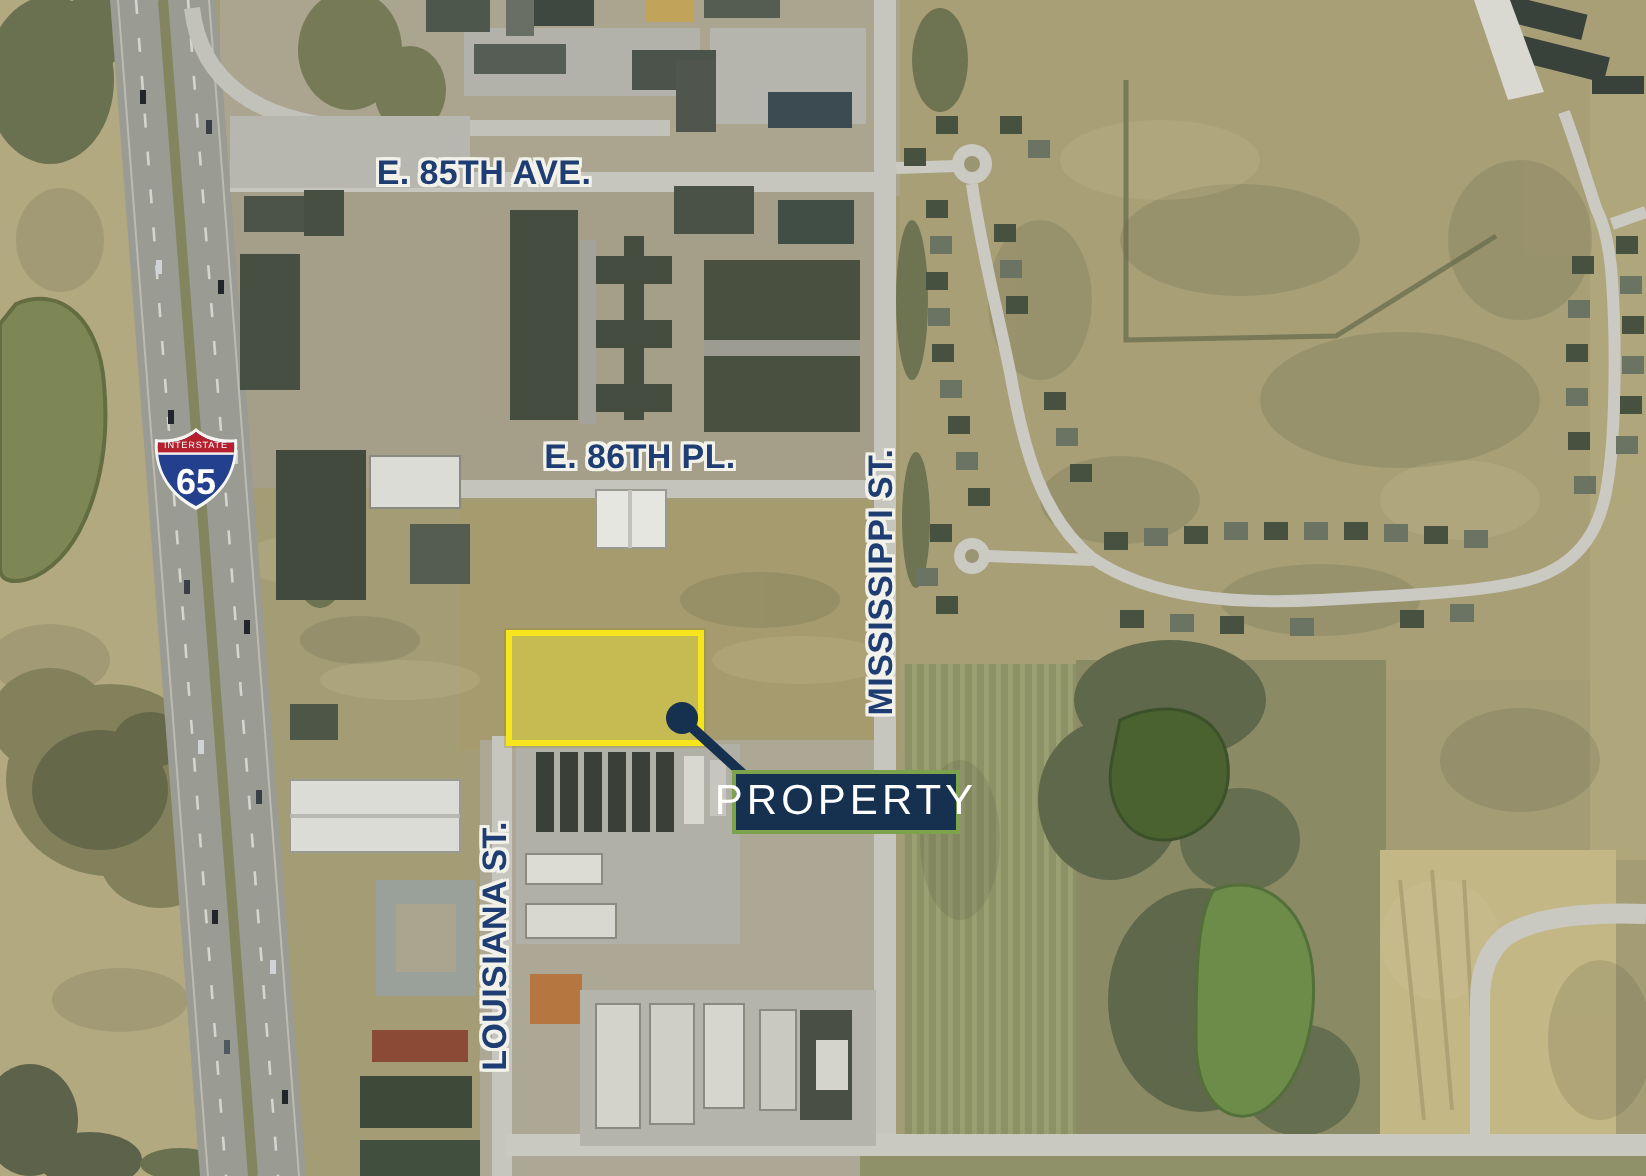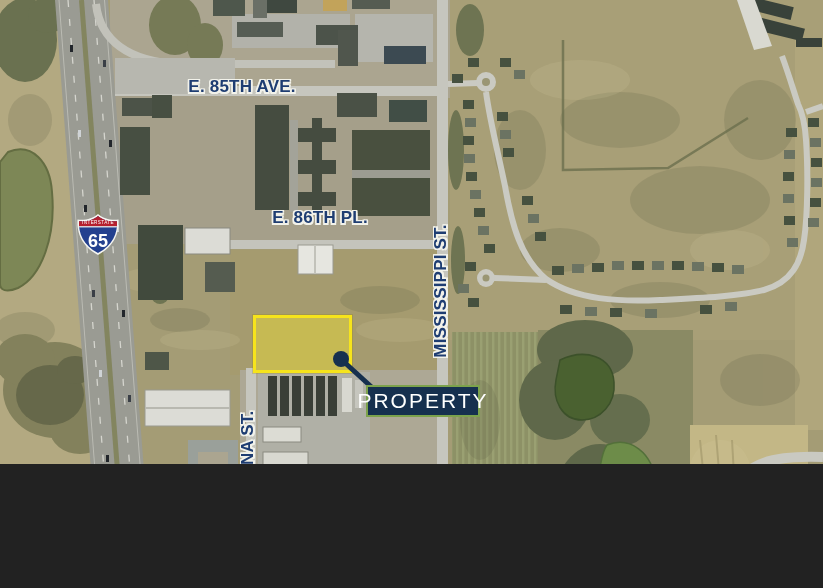--- a/index.html
+++ b/index.html
@@ -3,7 +3,7 @@
 <meta charset="utf-8">
 <style>
   html,body{margin:0;padding:0;background:#222;}
-  .stage{position:relative;width:823px;height:464px;overflow:hidden;
+  .stage{position:relative;width:823px;height:588px;overflow:hidden;
          font-family:"Liberation Sans",sans-serif;background:#a49c75;}
   .stage svg.map{position:absolute;left:0;top:0;}
   .lbl{position:absolute;white-space:nowrap;font-weight:bold;font-size:17px;

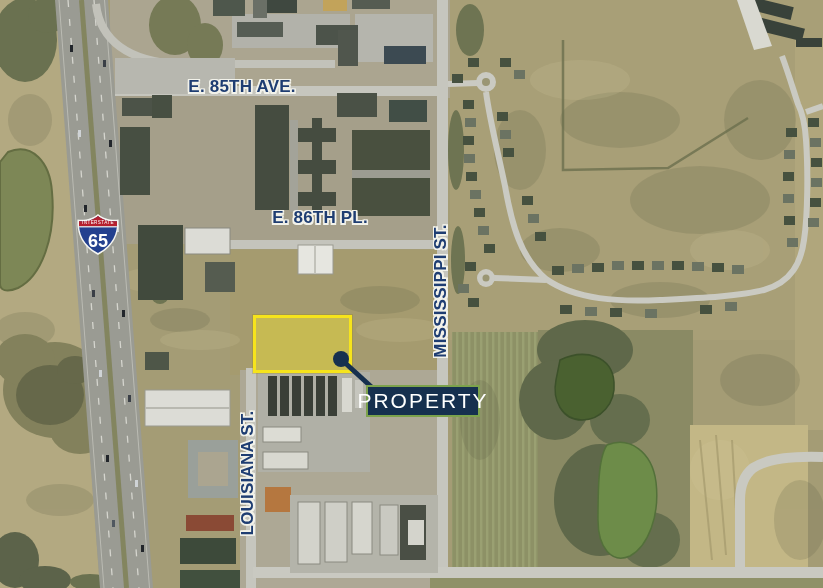--- a/index.html
+++ b/index.html
@@ -301,7 +301,7 @@
   </svg>
 
   <div class="lbl" style="left:242px;top:87px">E. 85TH AVE.</div>
-  <div class="lbl" style="left:320px;top:218px">E. 86TH PL.</div>
+  <div class="lbl" style="left:320px;top:229px">E. 86TH PL.</div>
   <div class="lbl vert" style="left:441px;top:291px">MISSISSIPPI ST.</div>
   <div class="lbl vert" style="left:248px;top:473px">LOUISIANA ST.</div>
 

